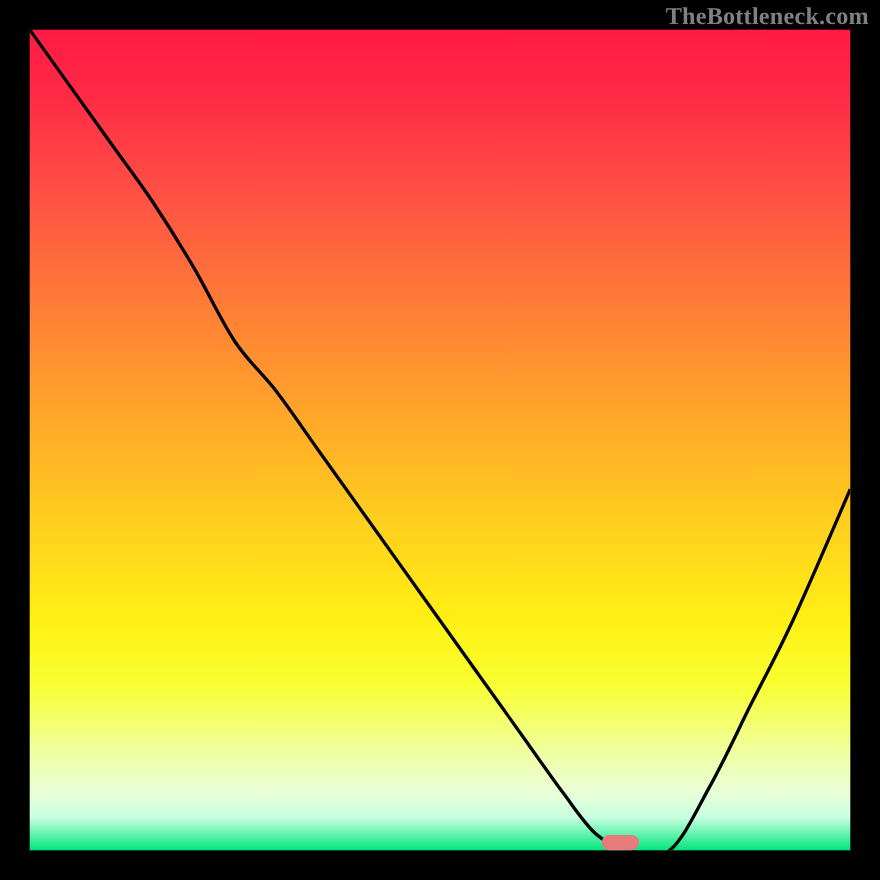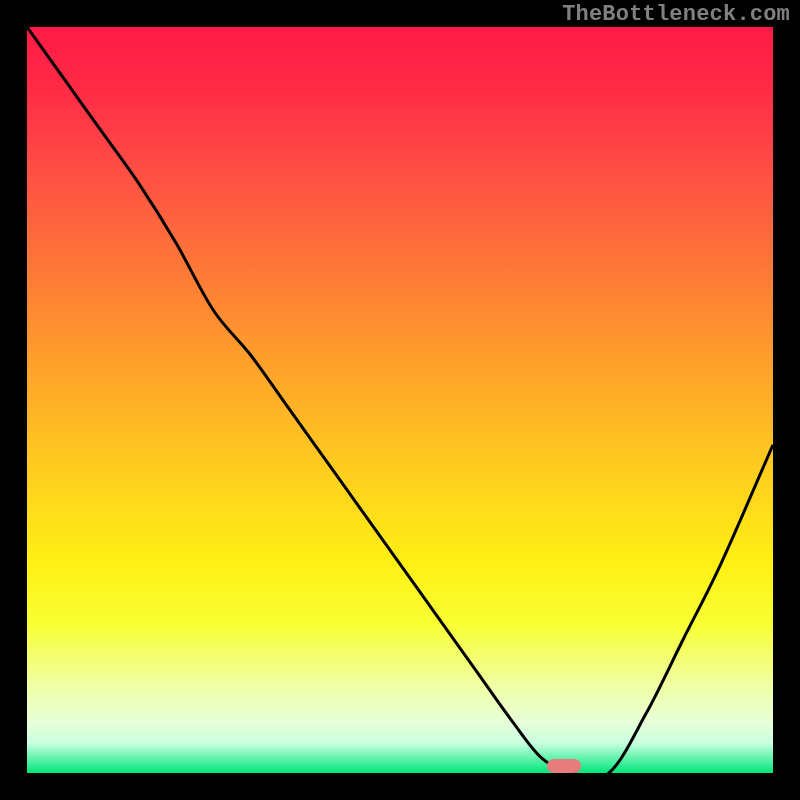--- a/index.html
+++ b/index.html
@@ -22,7 +22,7 @@
     position: absolute;
     top: 2px;
     right: 10px;
-    font-family: Liberation Mono, monospace;
+    font-family: Liberation Serif, serif;
     font-size: 22px;
     font-weight: 600;
     color: #808080;

